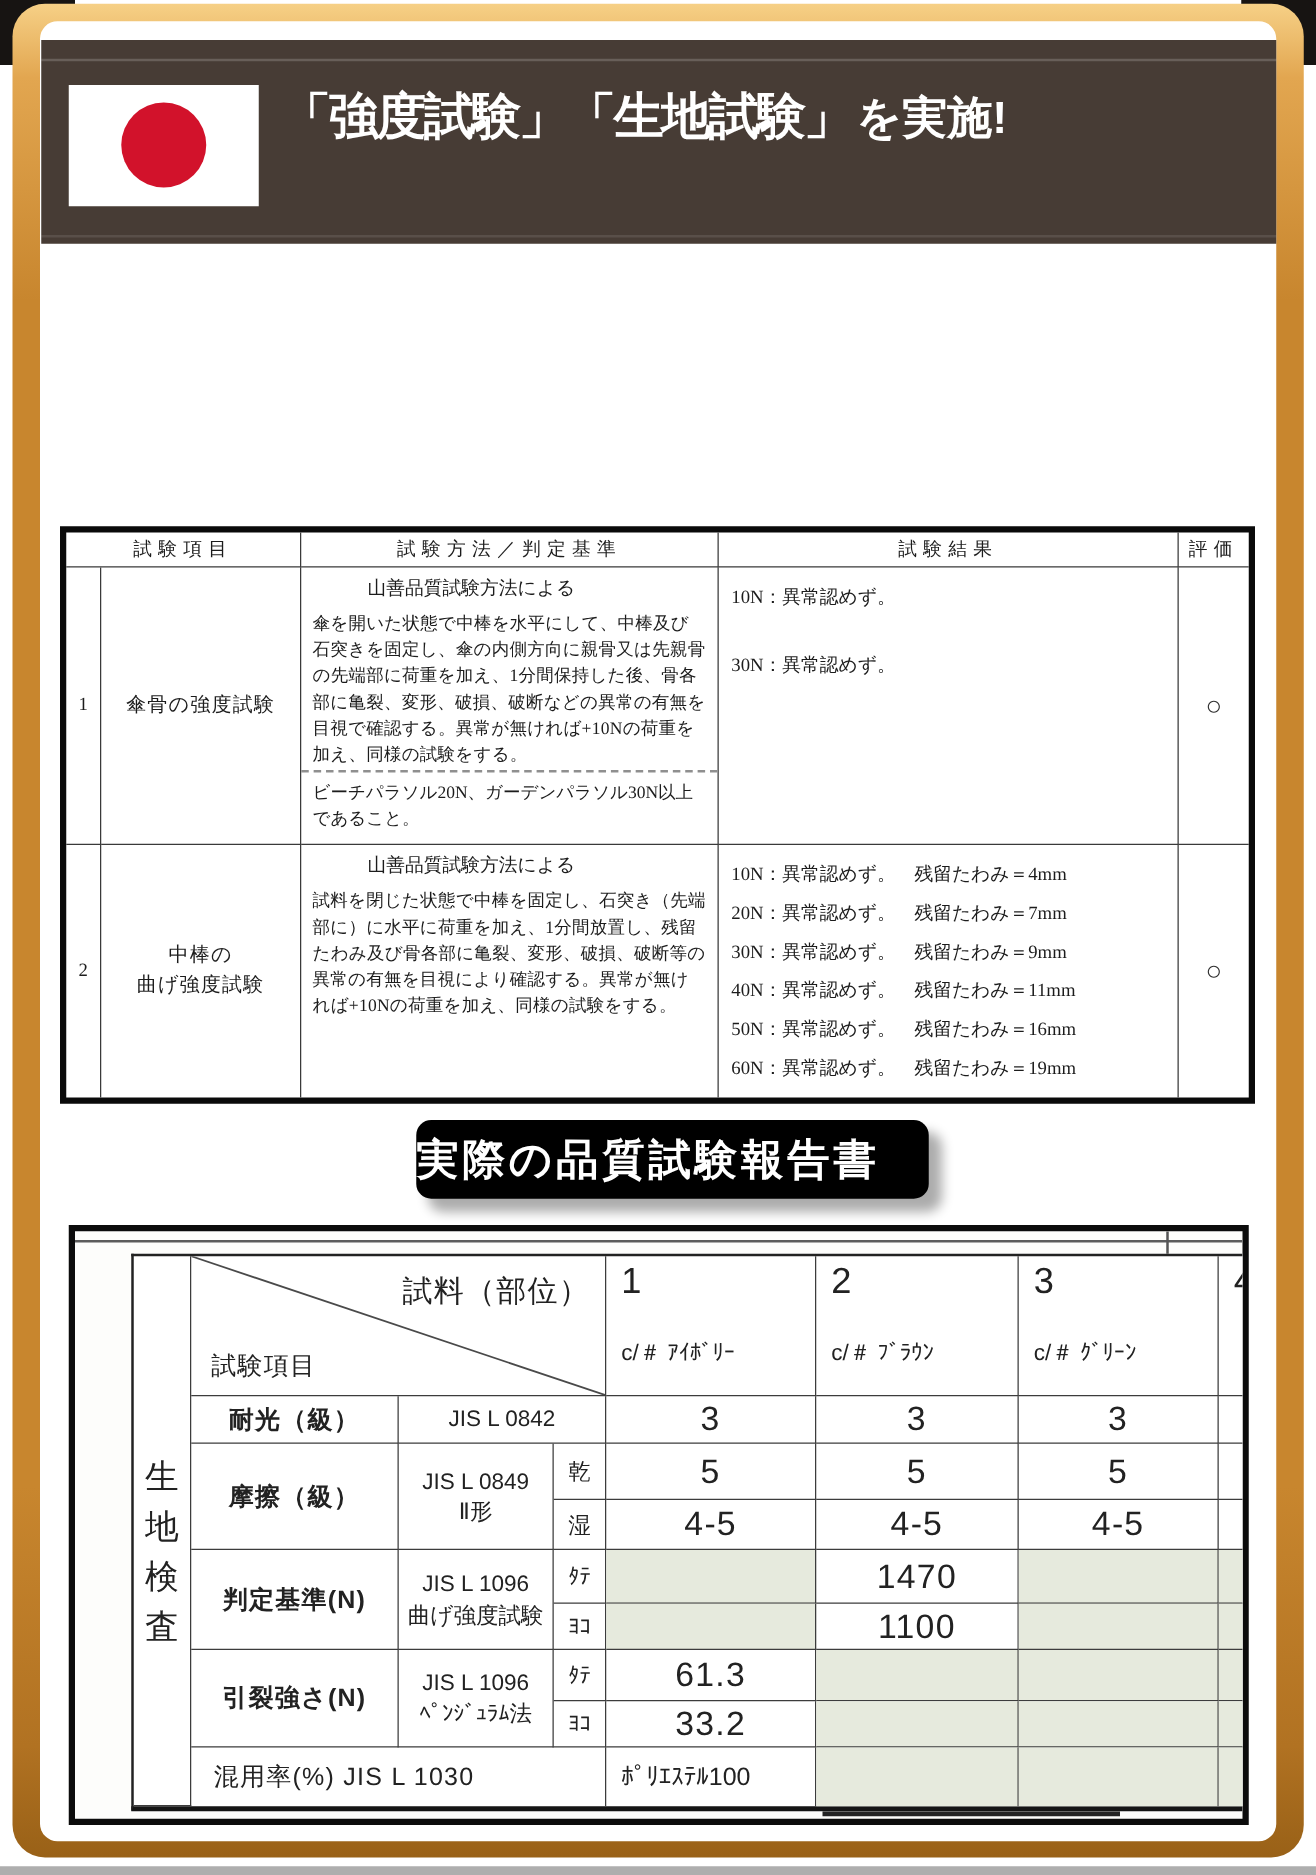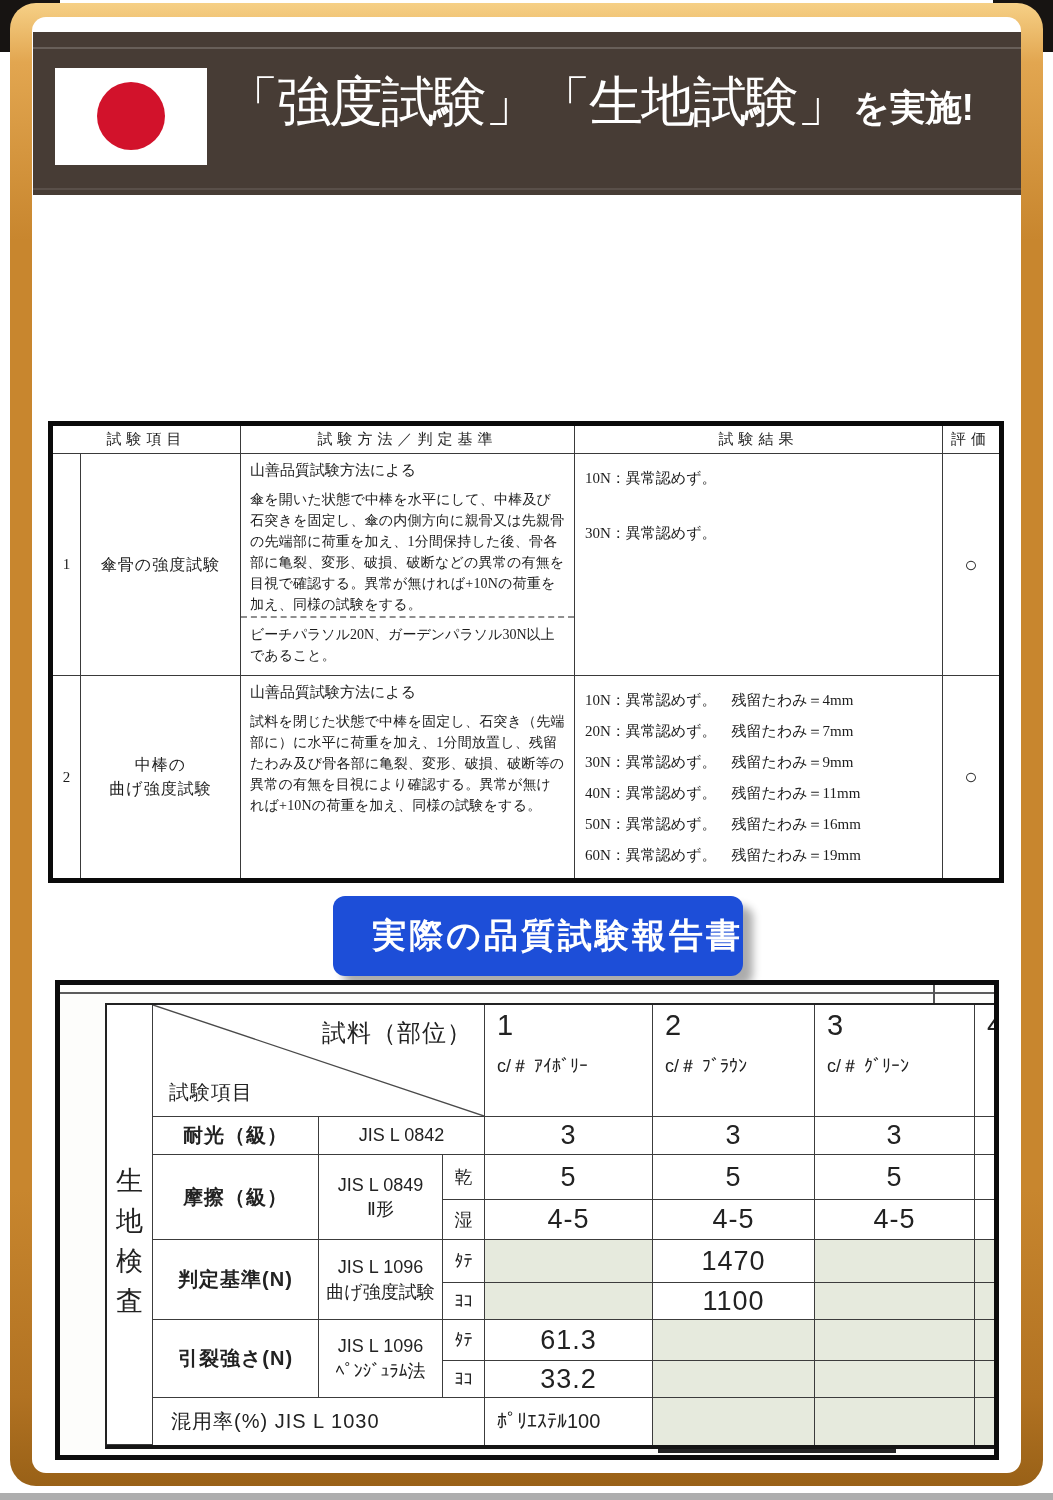--- a/index.html
+++ b/index.html
@@ -24,7 +24,7 @@
   .band-text{position:absolute;left:192px;top:36px;color:#fff;white-space:nowrap;}
   .band-l1{font-size:41px;font-weight:600;line-height:1.1;letter-spacing:0.5px;}
   .band-l2{margin-top:2px;line-height:1.15;}
-  .band-strong{font-size:54px;font-weight:400;letter-spacing:-2px;}
+  .band-strong{font-size:40px;font-weight:700;letter-spacing:-2px;}
   .band-rest{font-size:36px;font-weight:800;margin-left:4px;}
 
   

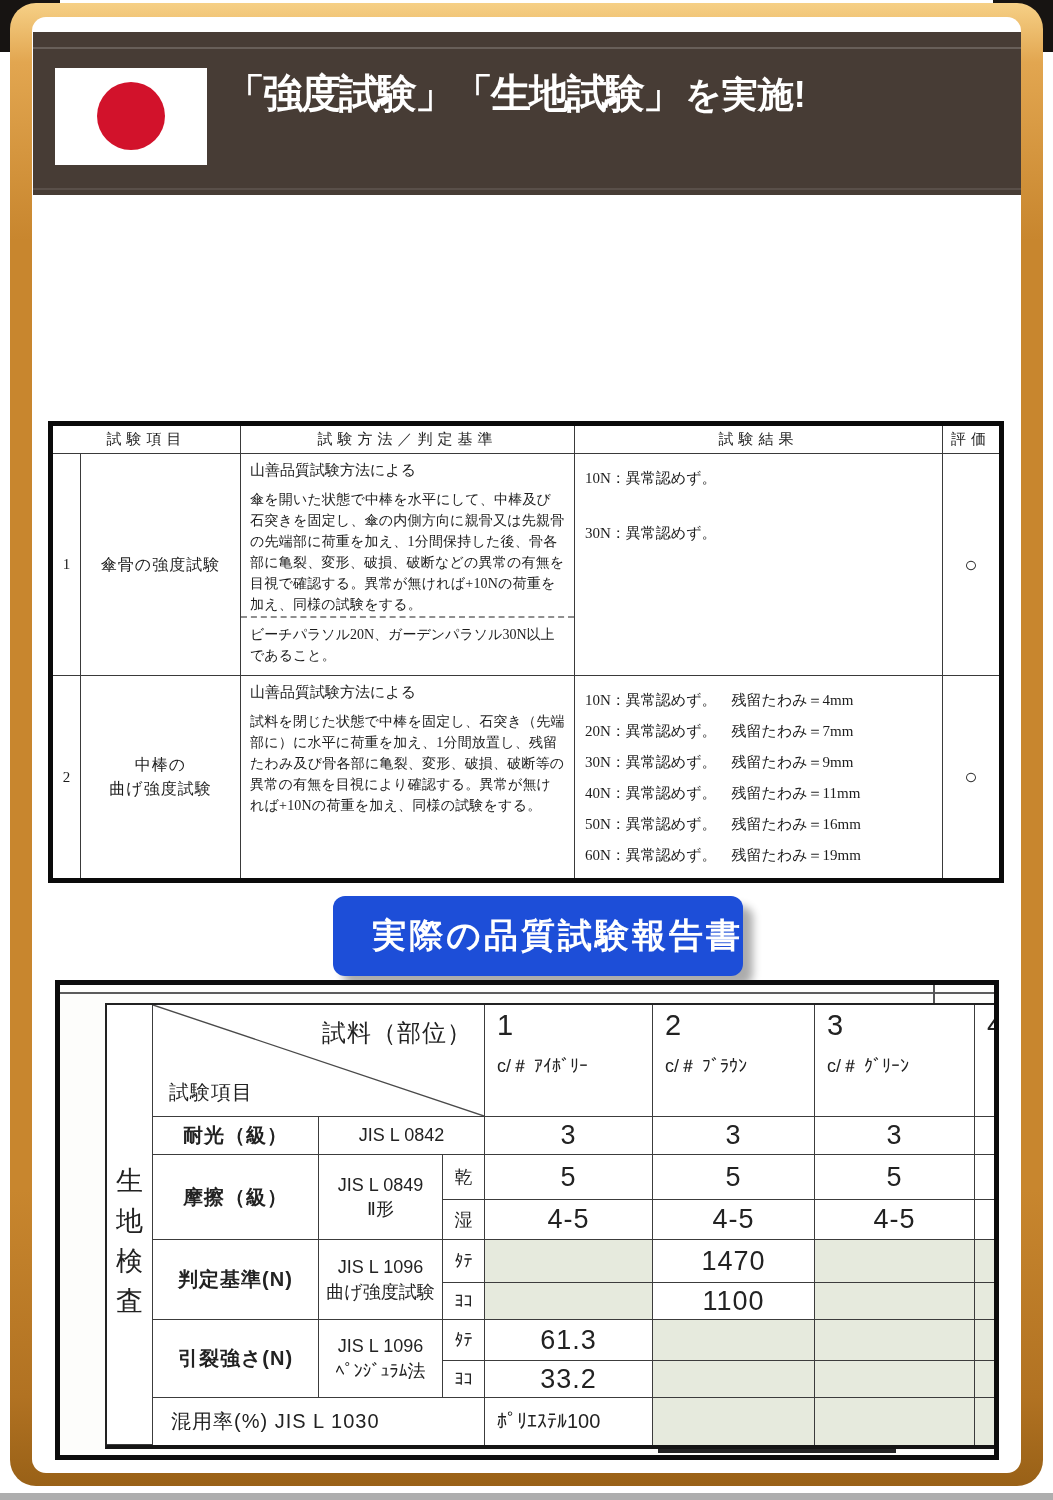--- a/index.html
+++ b/index.html
@@ -49,7 +49,7 @@
              text-align:center;white-space:pre-line;line-height:1.5;}
   .t1 .cmethod{display:flex;flex-direction:column;}
   .m-top{padding:7px 9px 0 9px;}
-  .m-title{font-size:15px;margin-bottom:9px;}
+  .m-title{font-size:15px;margin-bottom:9px;margin-left:44px;}
   .m-body{font-size:14px;line-height:1.5;letter-spacing:0.2px;}
   .m-criteria{margin-top:auto;border-top:2px dashed #8f8f8f;padding:7px 9px 9px 9px;font-size:14px;line-height:1.45;}
   .t1 .cresult{padding:14px 6px 0 10px;font-size:15px;}

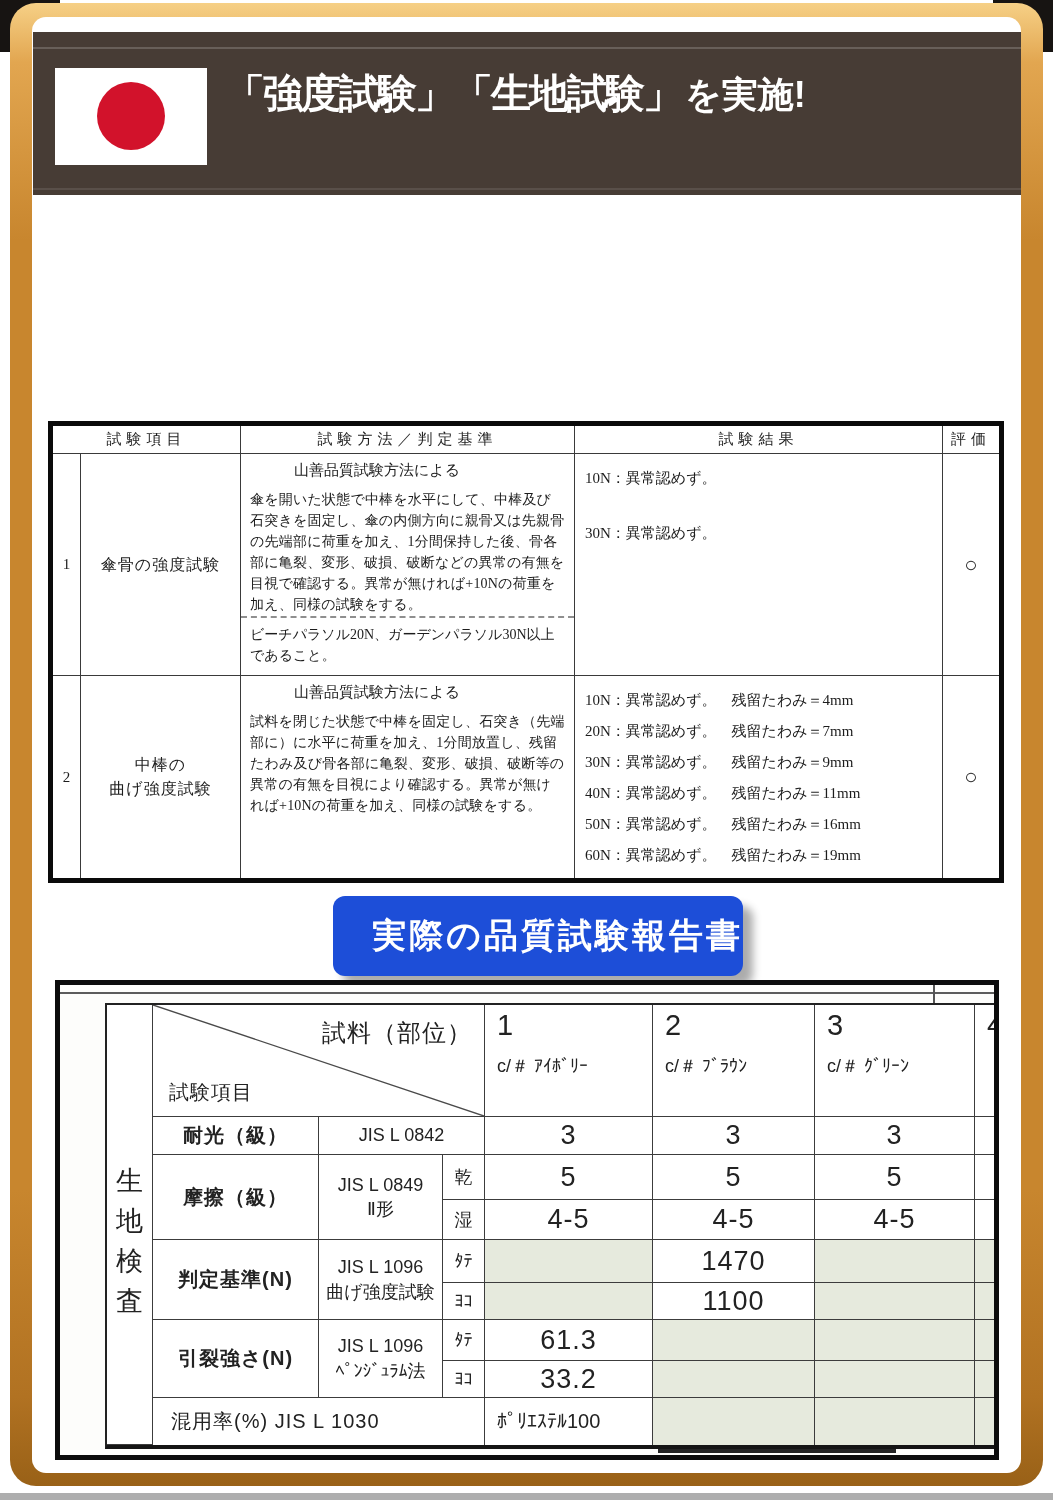--- a/index.html
+++ b/index.html
@@ -60,8 +60,8 @@
   .t1 .ceval{display:flex;align-items:center;justify-content:center;font-size:22px;color:#2e2e2e;font-weight:400;}
 
   
-  .badge{position:absolute;left:333px;top:896px;width:410px;height:80px;background:#1d4ed8;border-radius:12px;
-         box-shadow:10px 10px 9px rgba(0,0,0,0.33);display:flex;align-items:center;justify-content:flex-end;z-index:2;}
+  .badge{position:absolute;left:333px;top:896px;width:410px;height:63px;background:#000000;border-radius:12px;
+         box-shadow:10px 10px 9px rgba(0,0,0,0.33);display:flex;align-items:center;justify-content:flex-start;z-index:2;}
   .badge span{font-size:34px;font-weight:800;color:#fff;letter-spacing:3px;white-space:nowrap;}
 
   

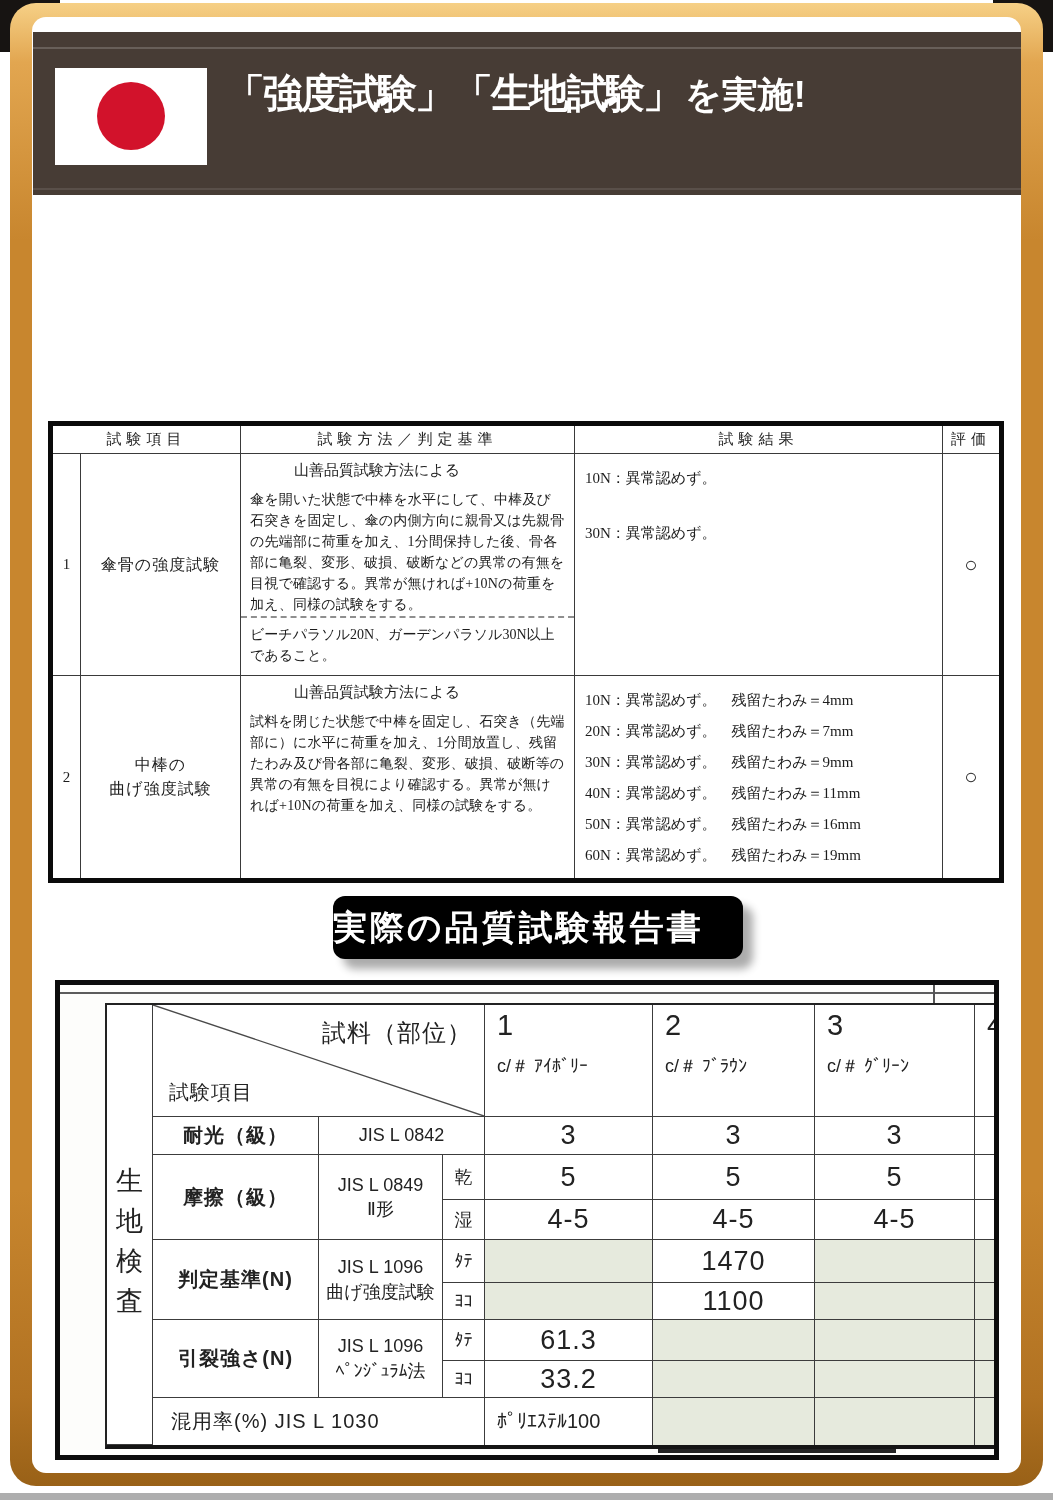--- a/index.html
+++ b/index.html
@@ -87,7 +87,7 @@
   .diag-bottom{position:absolute;bottom:10px;left:16px;font-size:20px;letter-spacing:1px;}
   .c-head{flex-direction:column;align-items:flex-start;justify-content:flex-start;padding:6px 0 0 12px;}
   .c-head .num{font-size:29px;line-height:1;}
-  .c-head .cname{font-size:18px;margin-top:14px;white-space:nowrap;}
+  .c-head .cname{font-size:18px;margin-top:30px;white-space:nowrap;}
   .c-rowlabel{font-size:20px;font-weight:700;letter-spacing:1px;}
   .c-std{font-size:18px;font-weight:500;flex-direction:column;line-height:1.35;}
   .c-sub{font-size:18px;font-weight:500;}

